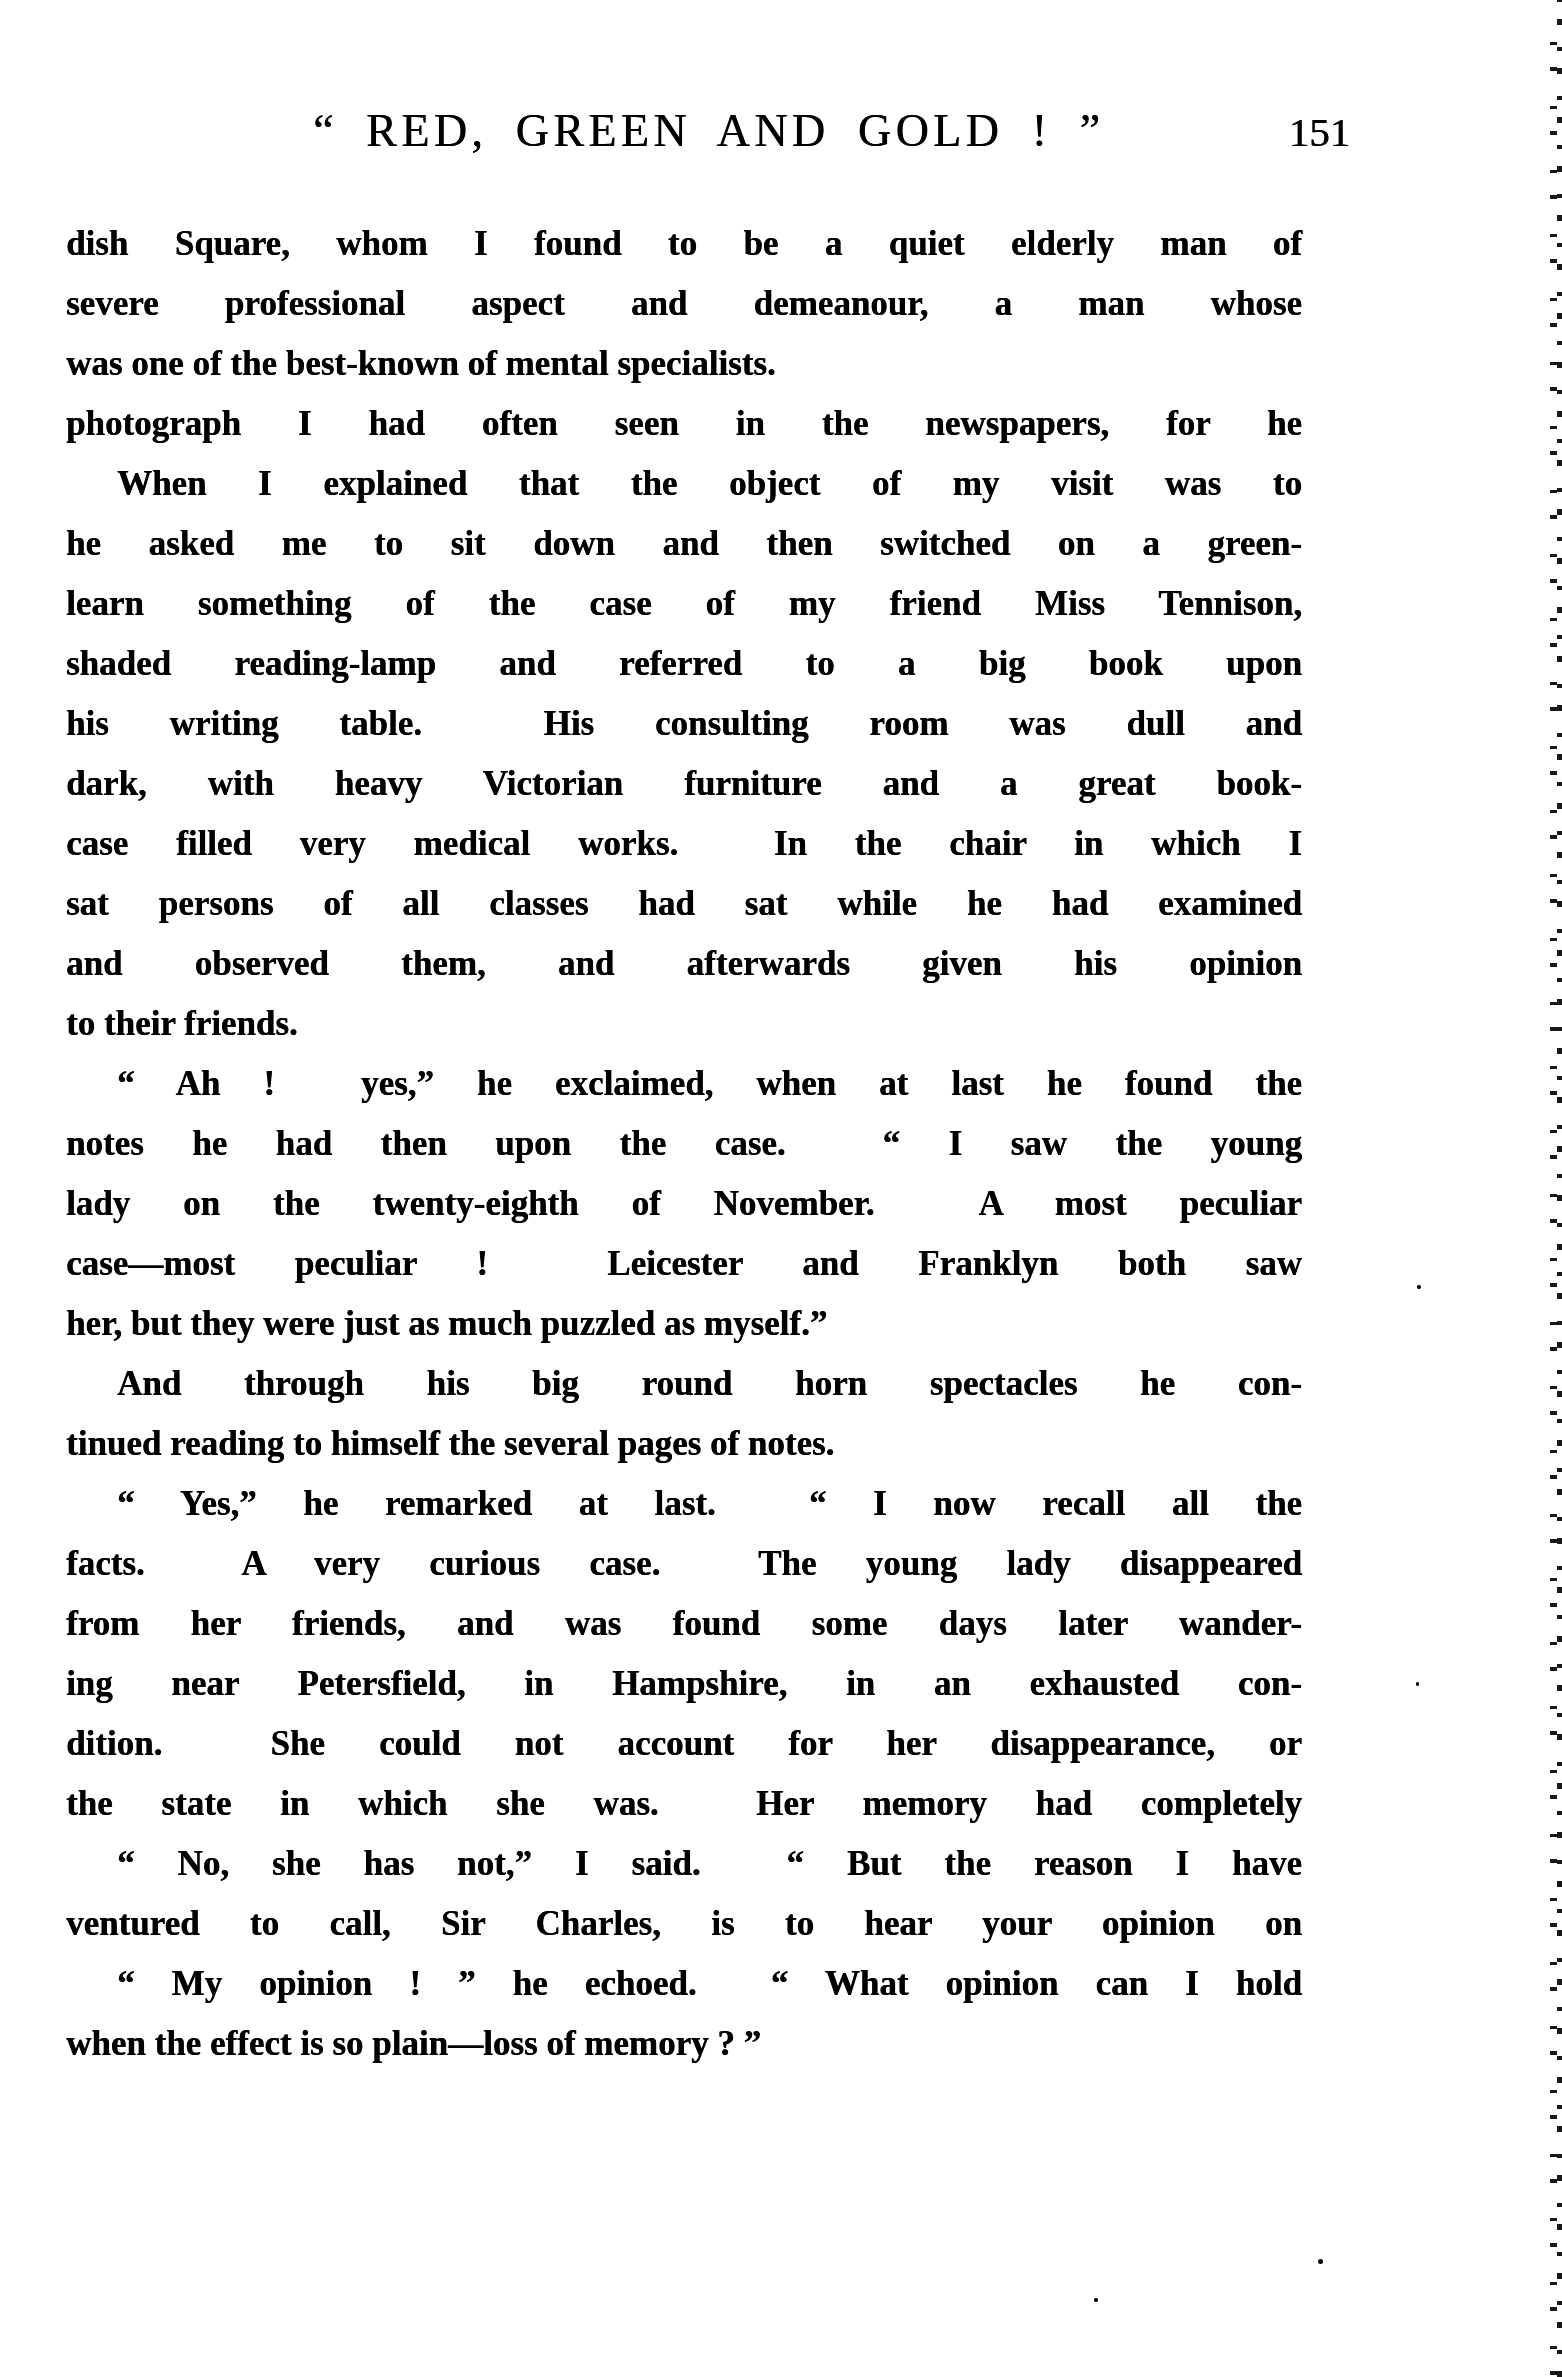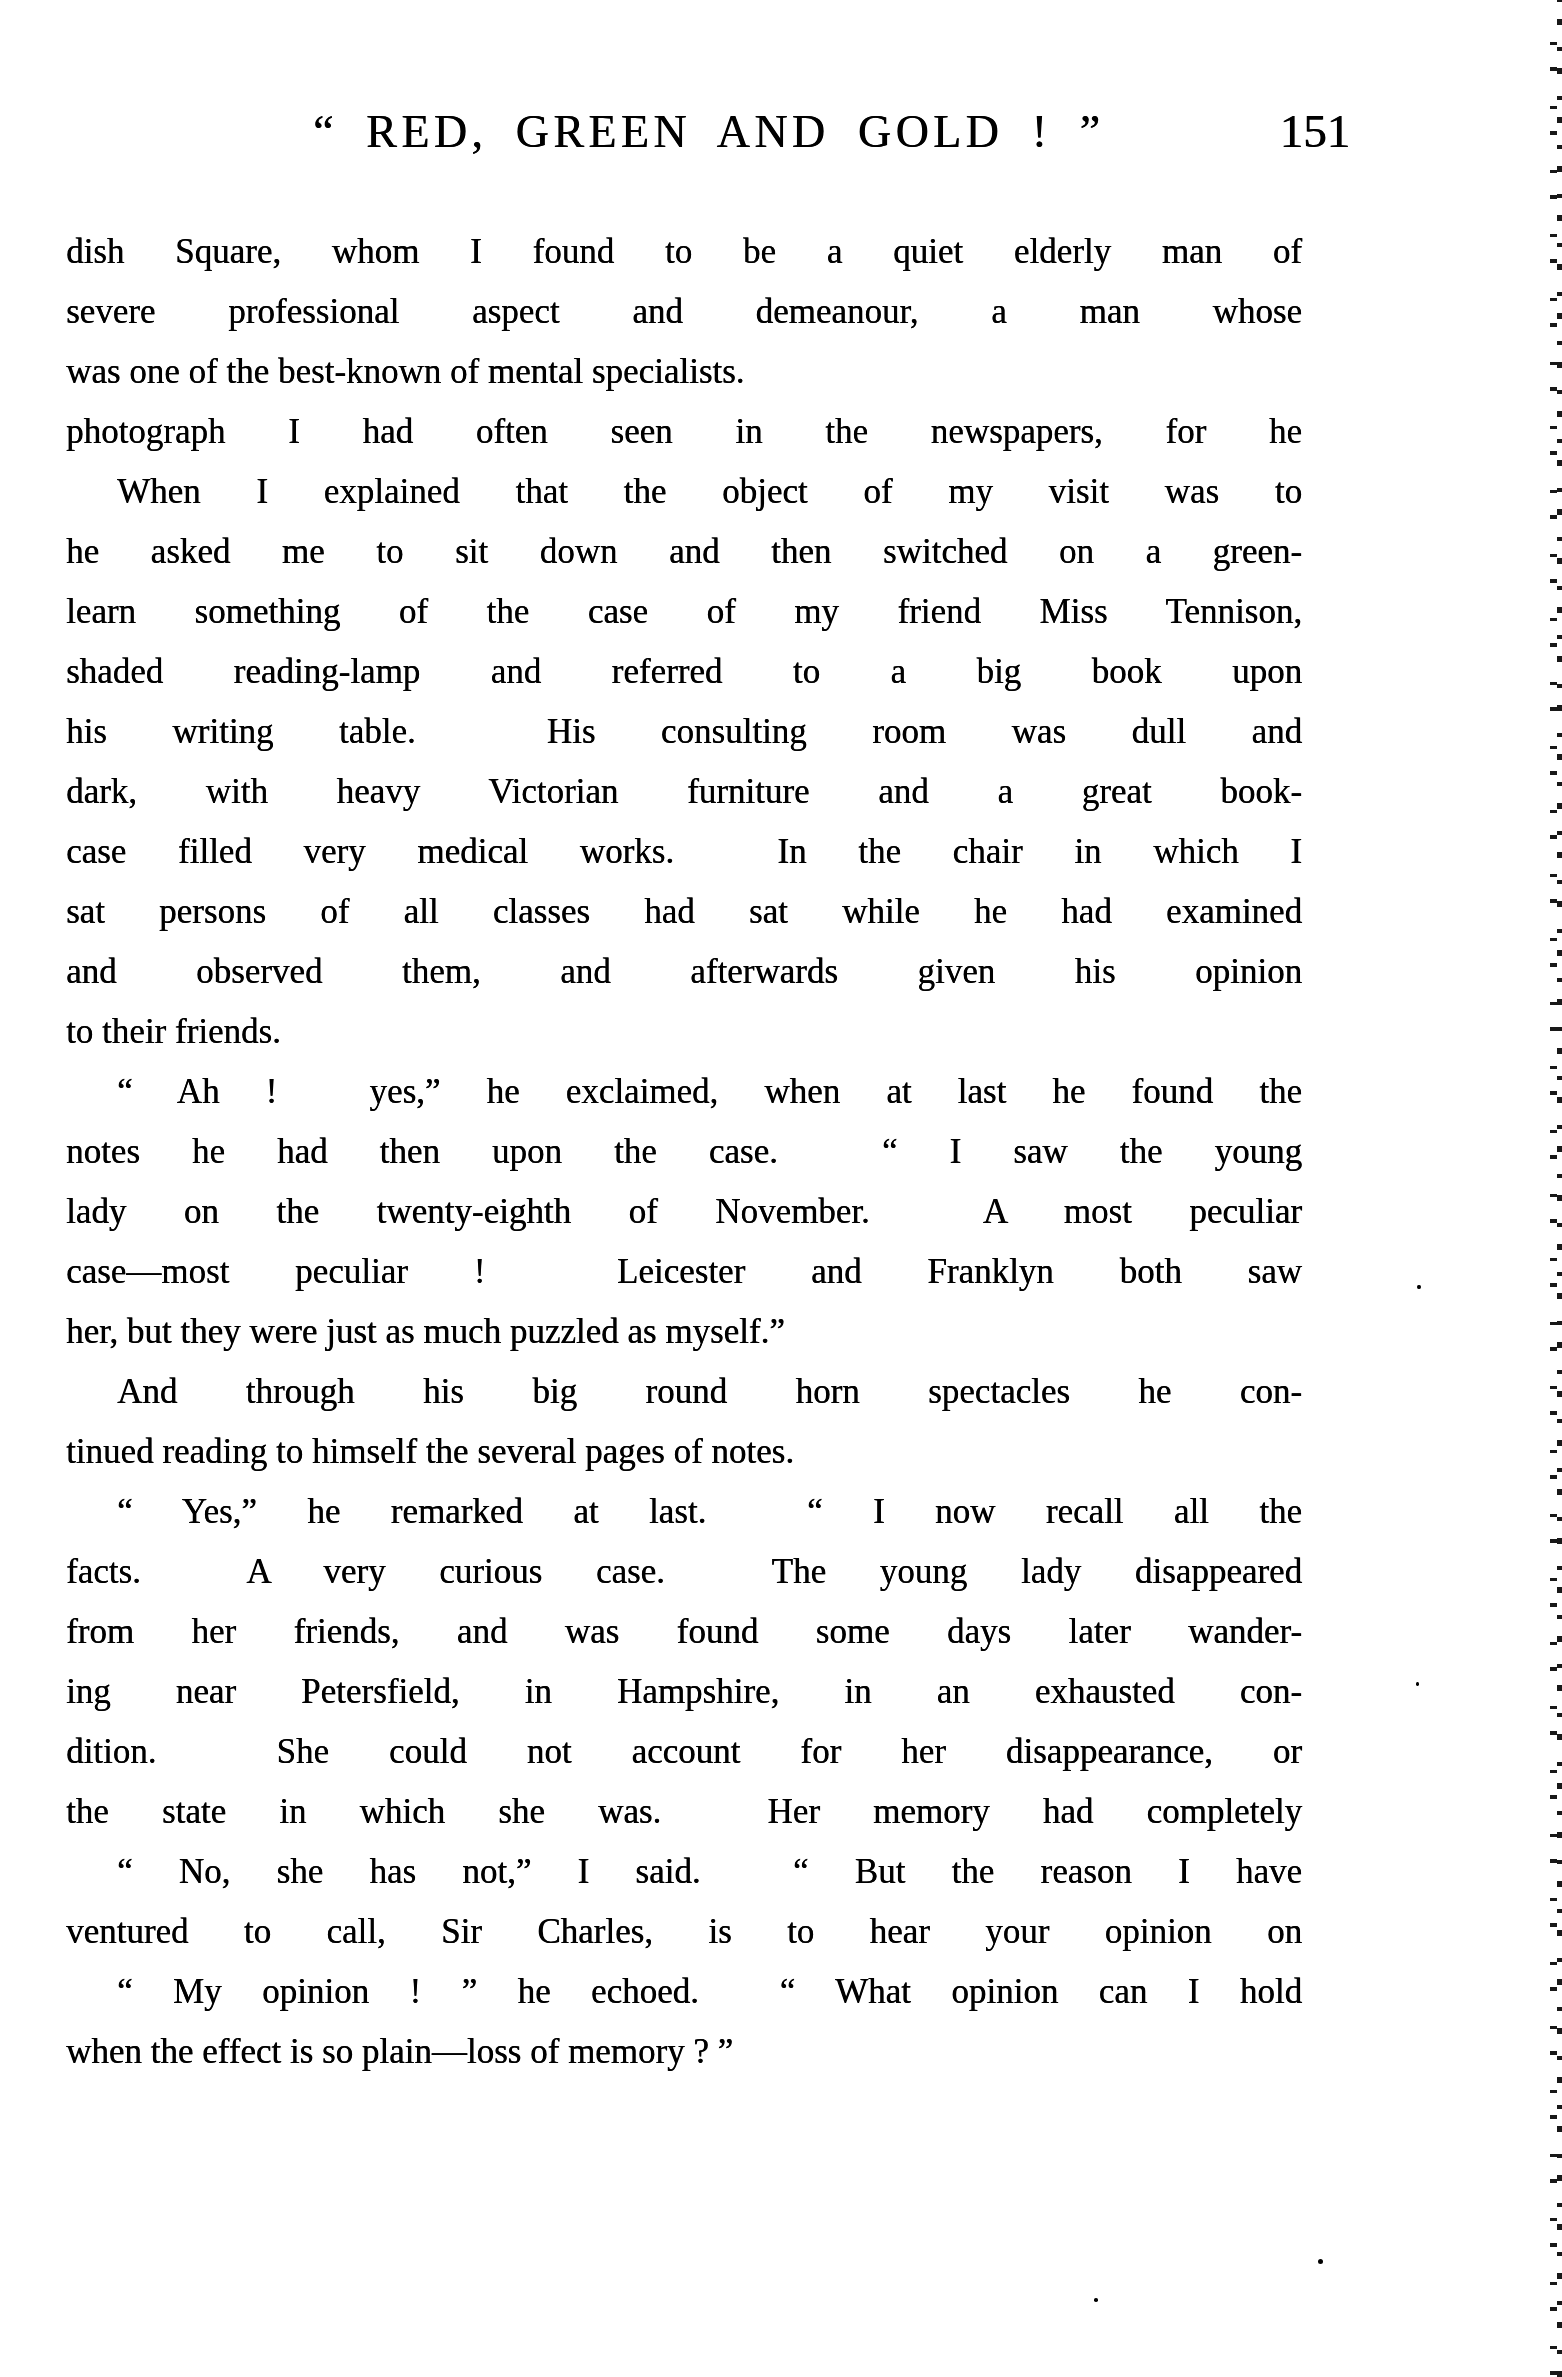--- a/index.html
+++ b/index.html
@@ -39,7 +39,7 @@
   }
   .page-num {
     margin-left: auto;
-    font-size: 47px;
+    font-size: 41px;
     text-shadow: 0.7px 0.4px 0 #000;
   }
   

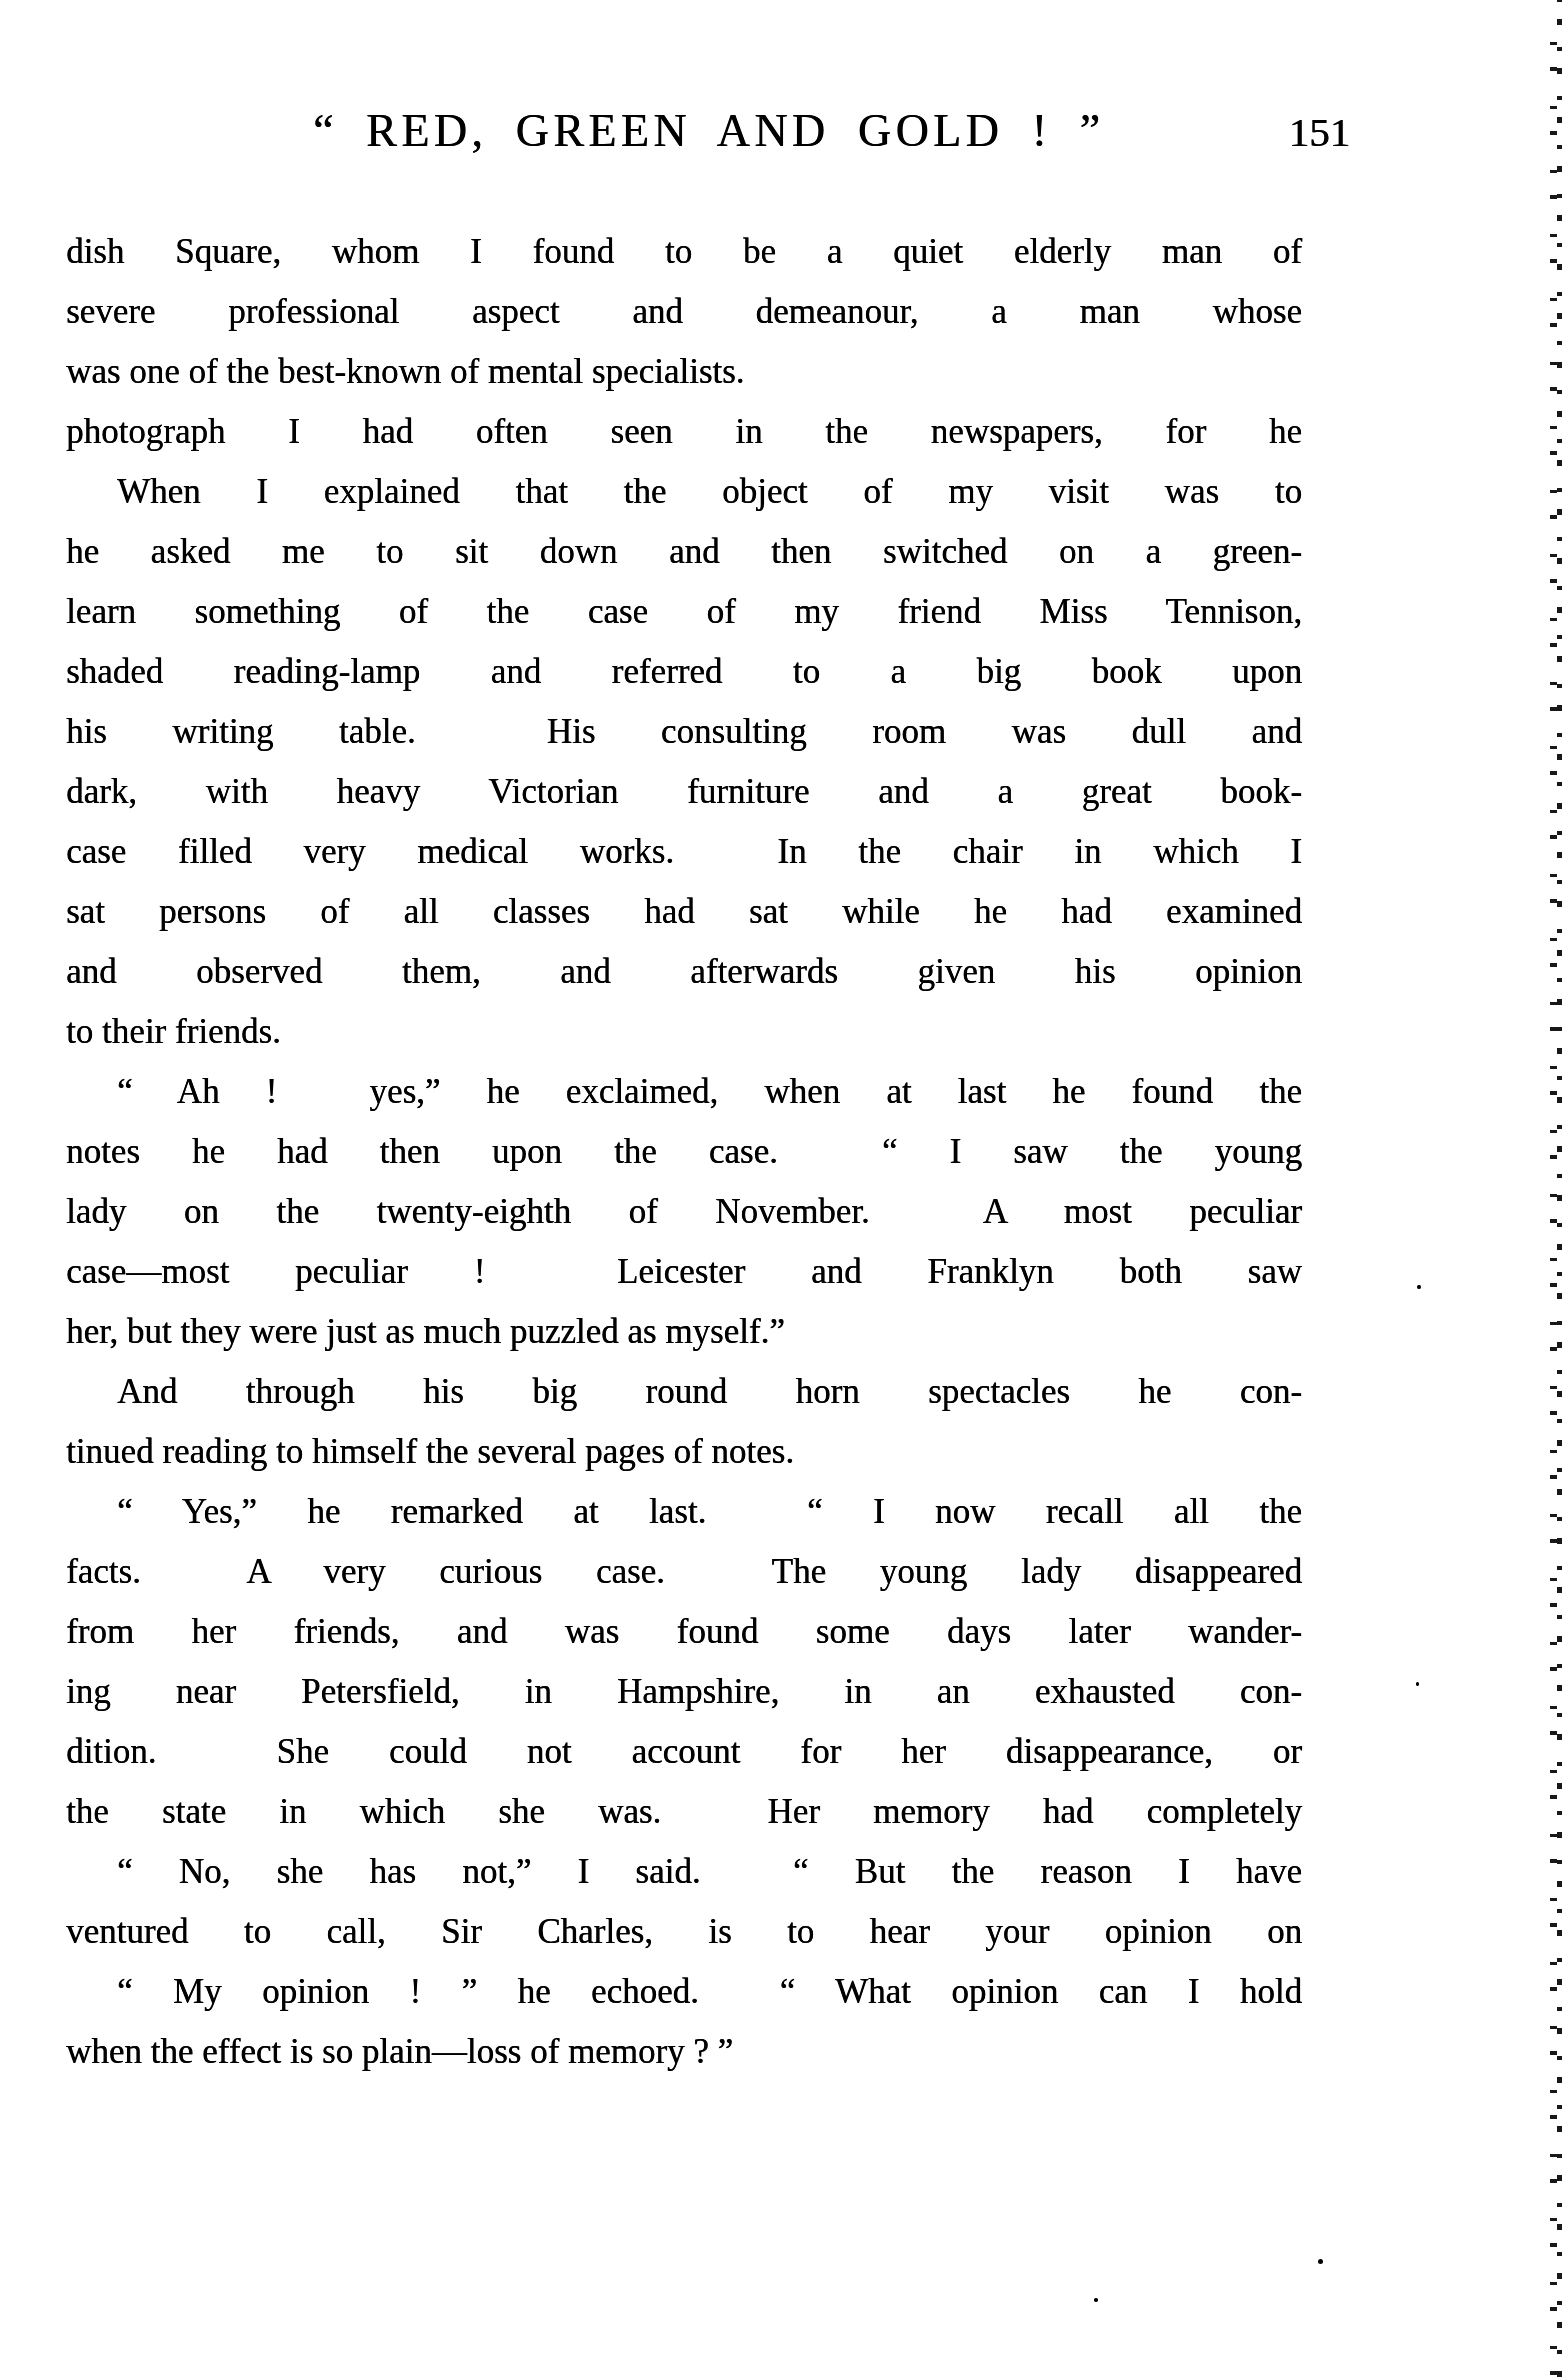--- a/index.html
+++ b/index.html
@@ -45,9 +45,10 @@
   
   .body-text {
     position: absolute;
-    top: 222px;
+    top: 214px;
     left: 66px;
     width: 1236px;
+    font-weight: bold;
   }
   .line {
     font-size: 35px;

